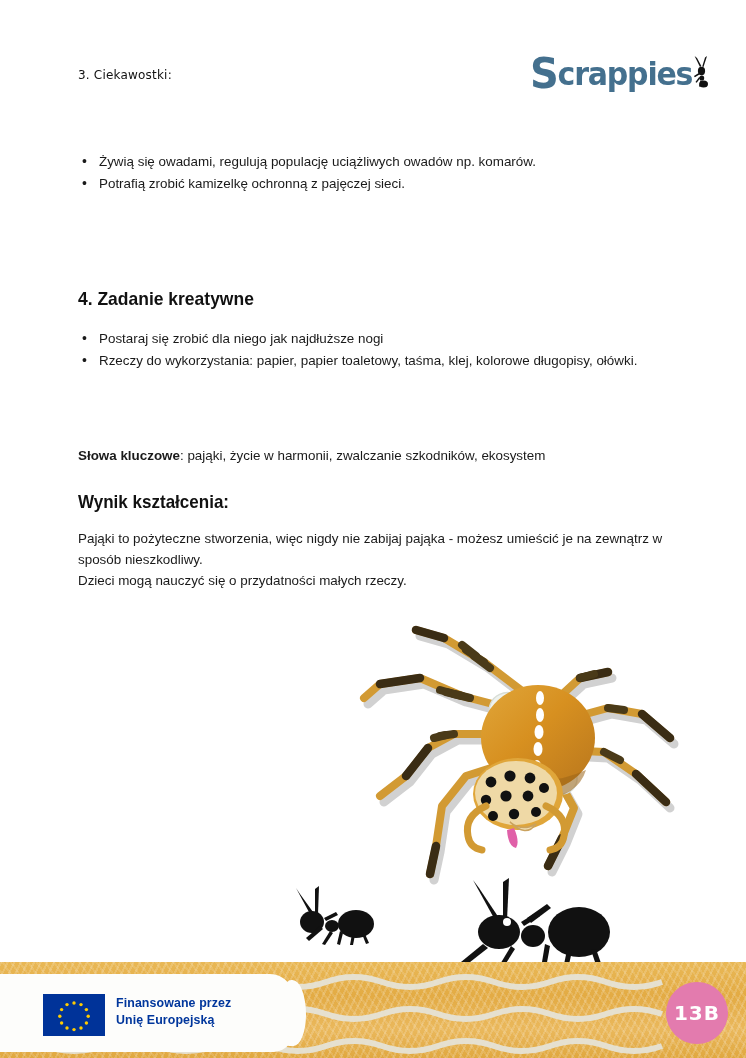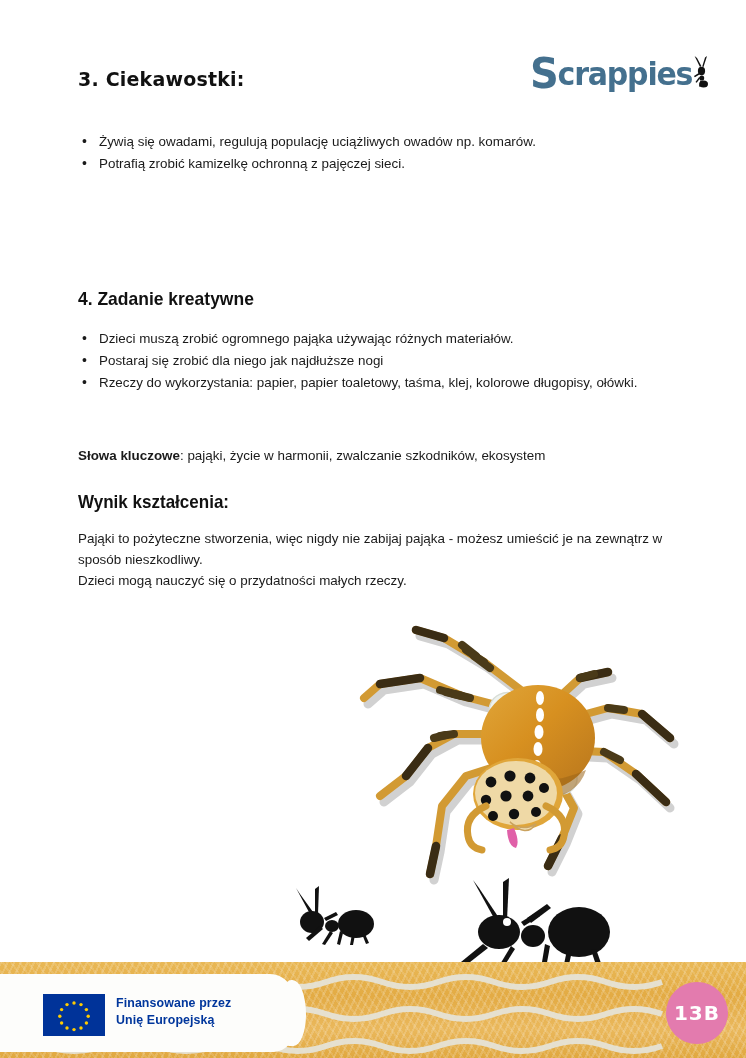--- a/index.html
+++ b/index.html
@@ -33,8 +33,8 @@
   .h-round {
     position:absolute;
     font-family:"DejaVu Sans", sans-serif;
-    font-weight:bold;
-    font-size:19px;
+    font-weight:normal;
+    font-size:12px;
     letter-spacing:0.2px;
     color:#111;
   }

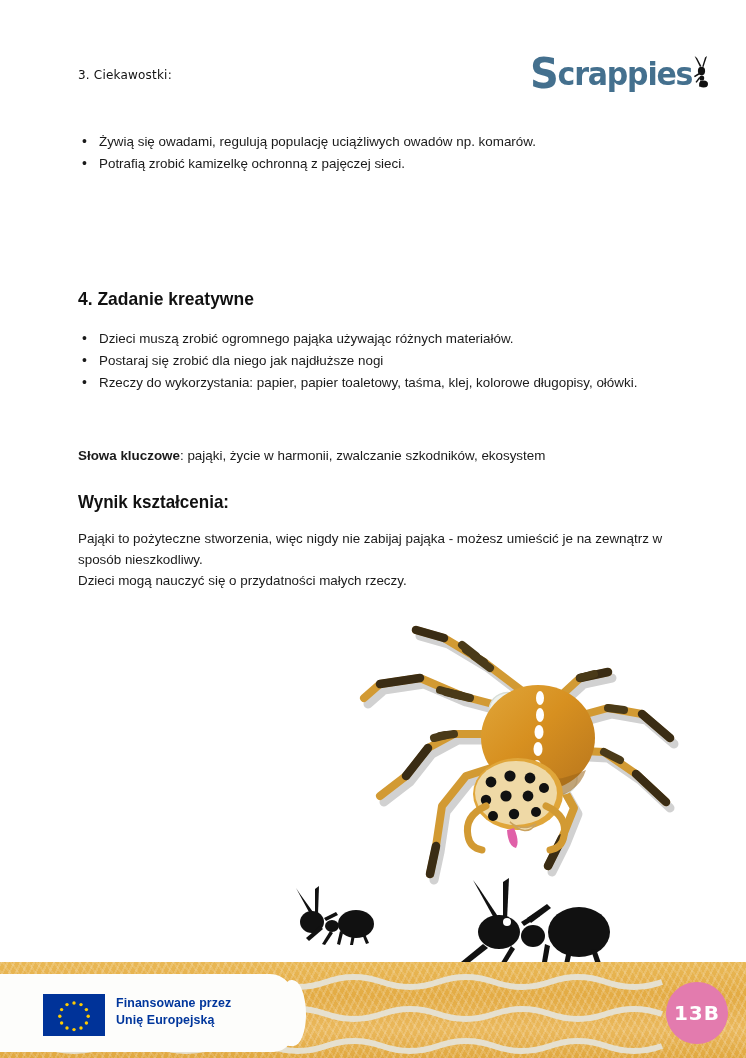--- a/index.html
+++ b/index.html
@@ -157,7 +157,7 @@
 
   <div class="h-round" style="left:78px; top:68px;">3. Ciekawostki:</div>
 
-  <ul class="ul" style="left:72px; top:132px; width:600px;">
+  <ul class="ul" style="left:72px; top:152px; width:600px;">
     <li>Żywią się owadami, regulują populację uciążliwych owadów np. komarów.</li>
     <li>Potrafią zrobić kamizelkę ochronną z pajęczej sieci.</li>
   </ul>

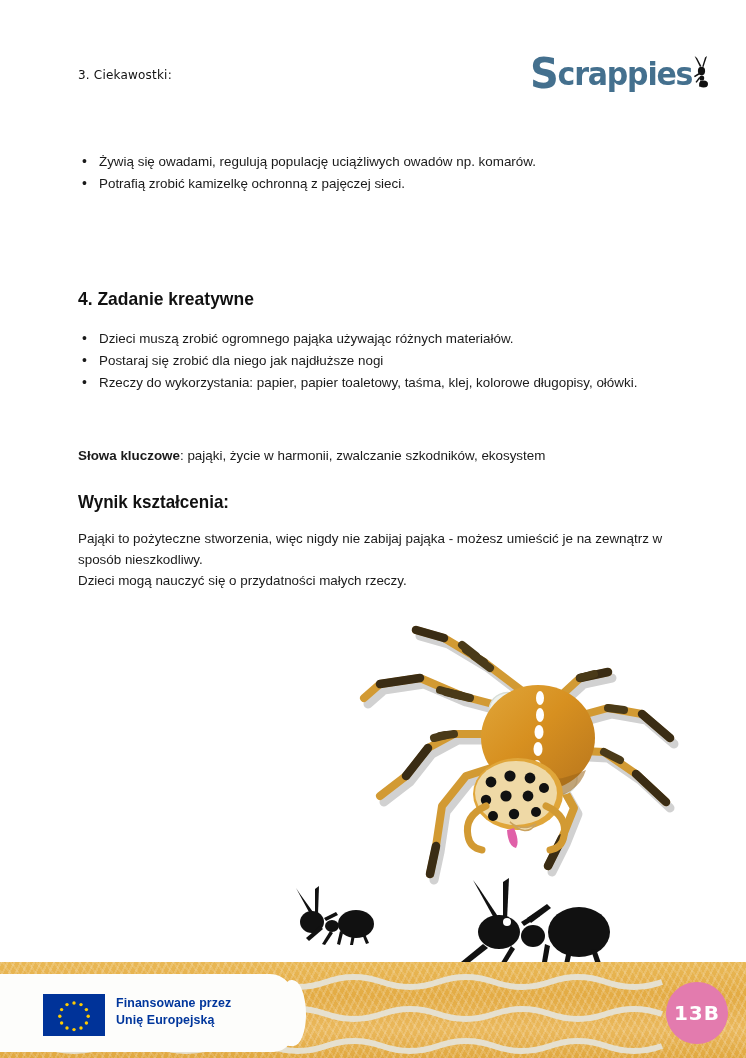--- a/index.html
+++ b/index.html
@@ -165,7 +165,6 @@
   <div class="h-cond" style="left:78px; top:288px;">4. Zadanie kreatywne</div>
 
   <ul class="ul" style="left:72px; top:329px; width:600px;">
-    <li>Dzieci muszą zrobić ogromnego pająka używając różnych materiałów.</li>
     <li>Postaraj się zrobić dla niego jak najdłuższe nogi</li>
     <li class="justify">Rzeczy do wykorzystania: papier, papier toaletowy, taśma, klej, kolorowe długopisy, ołówki.</li>
   </ul>

